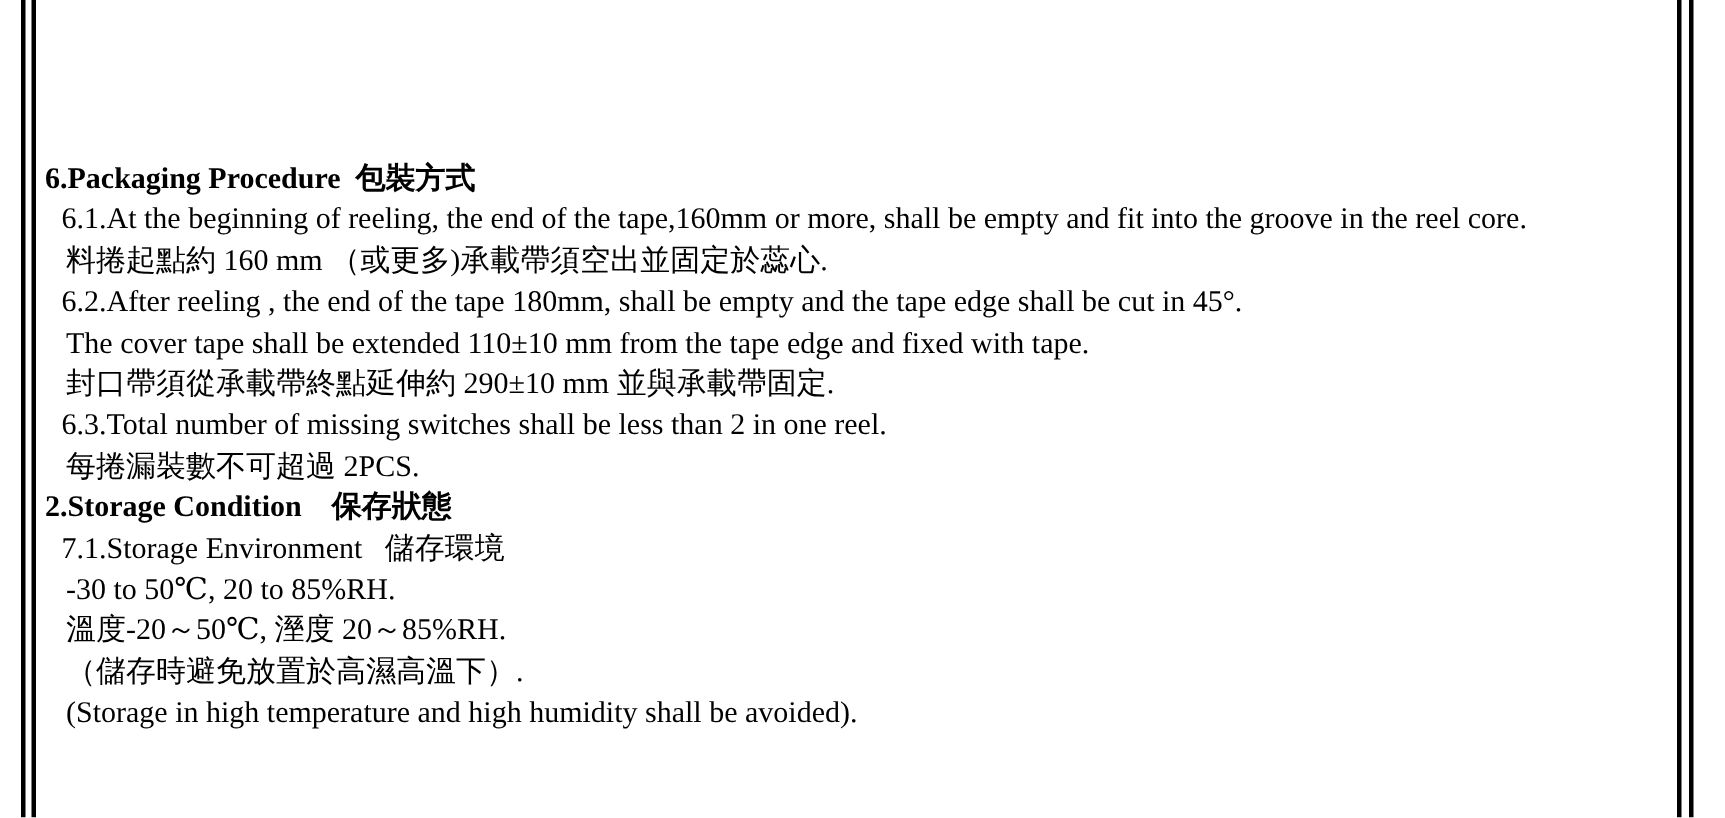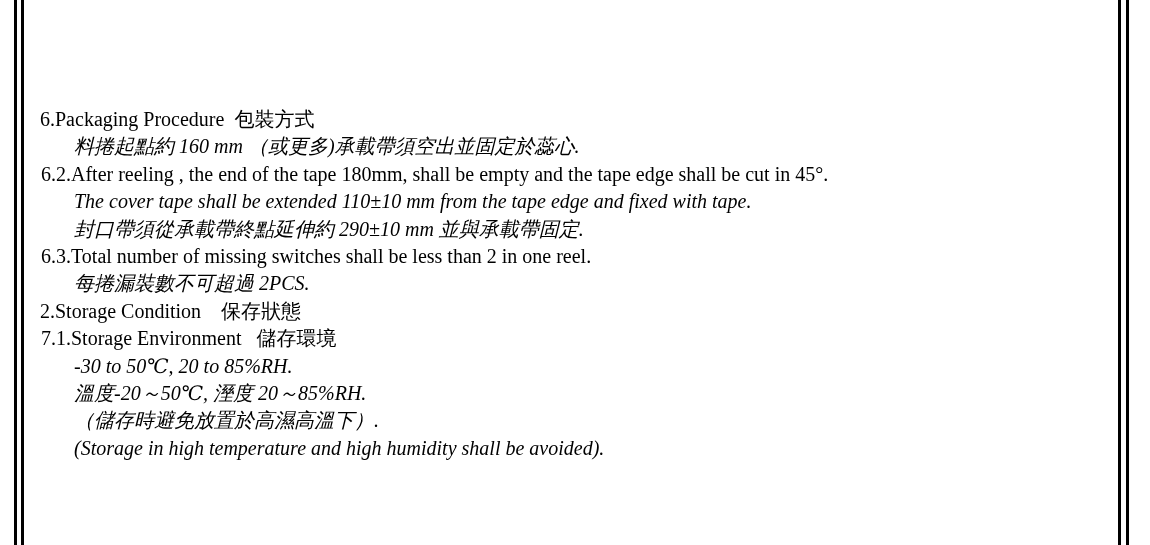--- a/index.html
+++ b/index.html
@@ -38,7 +38,7 @@
     color: #000000;
     white-space: pre;
   }
-  .ind0 { padding-left: 16px; }
+  .ind0 { padding-left: 6px; font-weight: bold; }
   .ind1 { padding-left: 17px; }
   .ind2 { padding-left: 50px; font-style: italic; }
 </style>

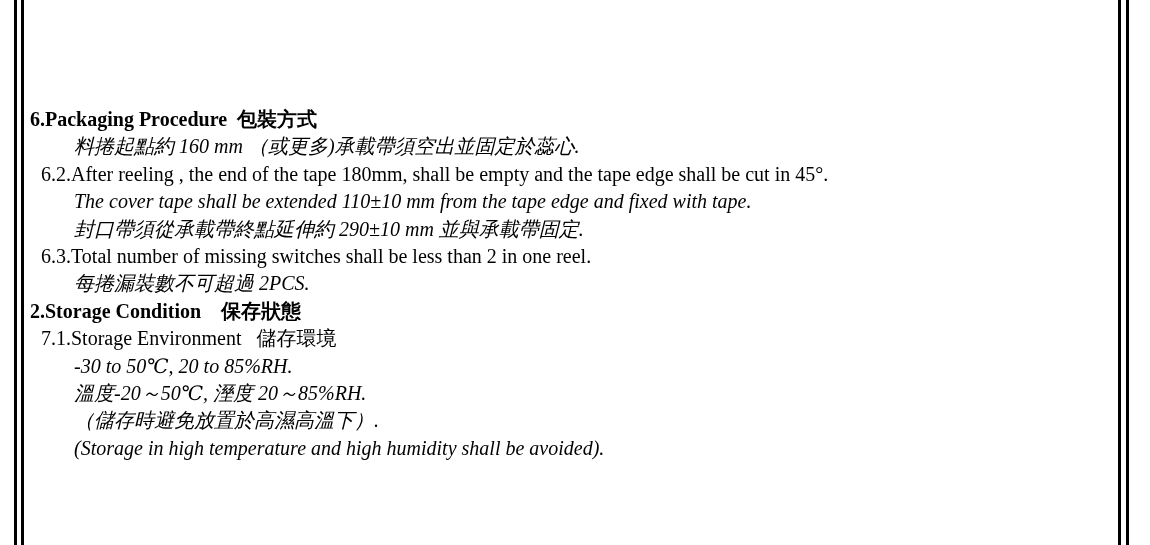--- a/index.html
+++ b/index.html
@@ -52,6 +52,7 @@
 
   <div class="text-block">
     <div class="doc-line ind0">6.Packaging Procedure  包裝方式</div>
+    <div class="doc-line ind1">6.1.At the beginning of reeling, the end of the tape,160mm or more, shall be empty and fit into the groove in the reel core.</div>
     <div class="doc-line ind2">料捲起點約 160 mm （或更多)承載帶須空出並固定於蕊心.</div>
     <div class="doc-line ind1">6.2.After reeling , the end of the tape 180mm, shall be empty and the tape edge shall be cut in 45°.</div>
     <div class="doc-line ind2">The cover tape shall be extended 110±10 mm from the tape edge and fixed with tape.</div>

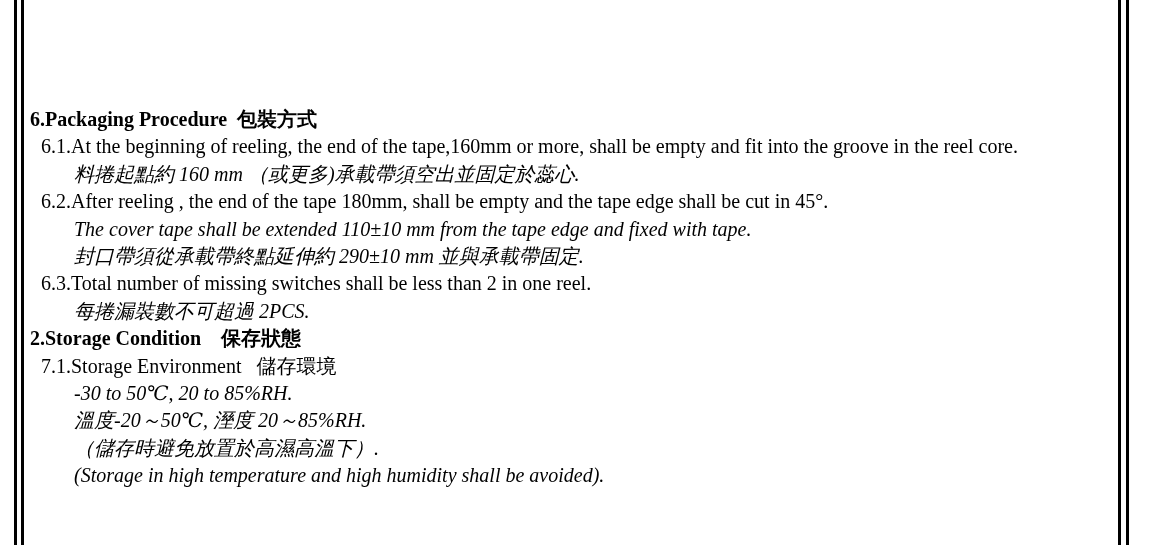--- a/index.html
+++ b/index.html
@@ -40,7 +40,7 @@
   }
   .ind0 { padding-left: 6px; font-weight: bold; }
   .ind1 { padding-left: 17px; }
-  .ind2 { padding-left: 50px; font-style: italic; }
+  .ind2 { padding-left: 20px; }
 </style>
 </head>
 <body>

